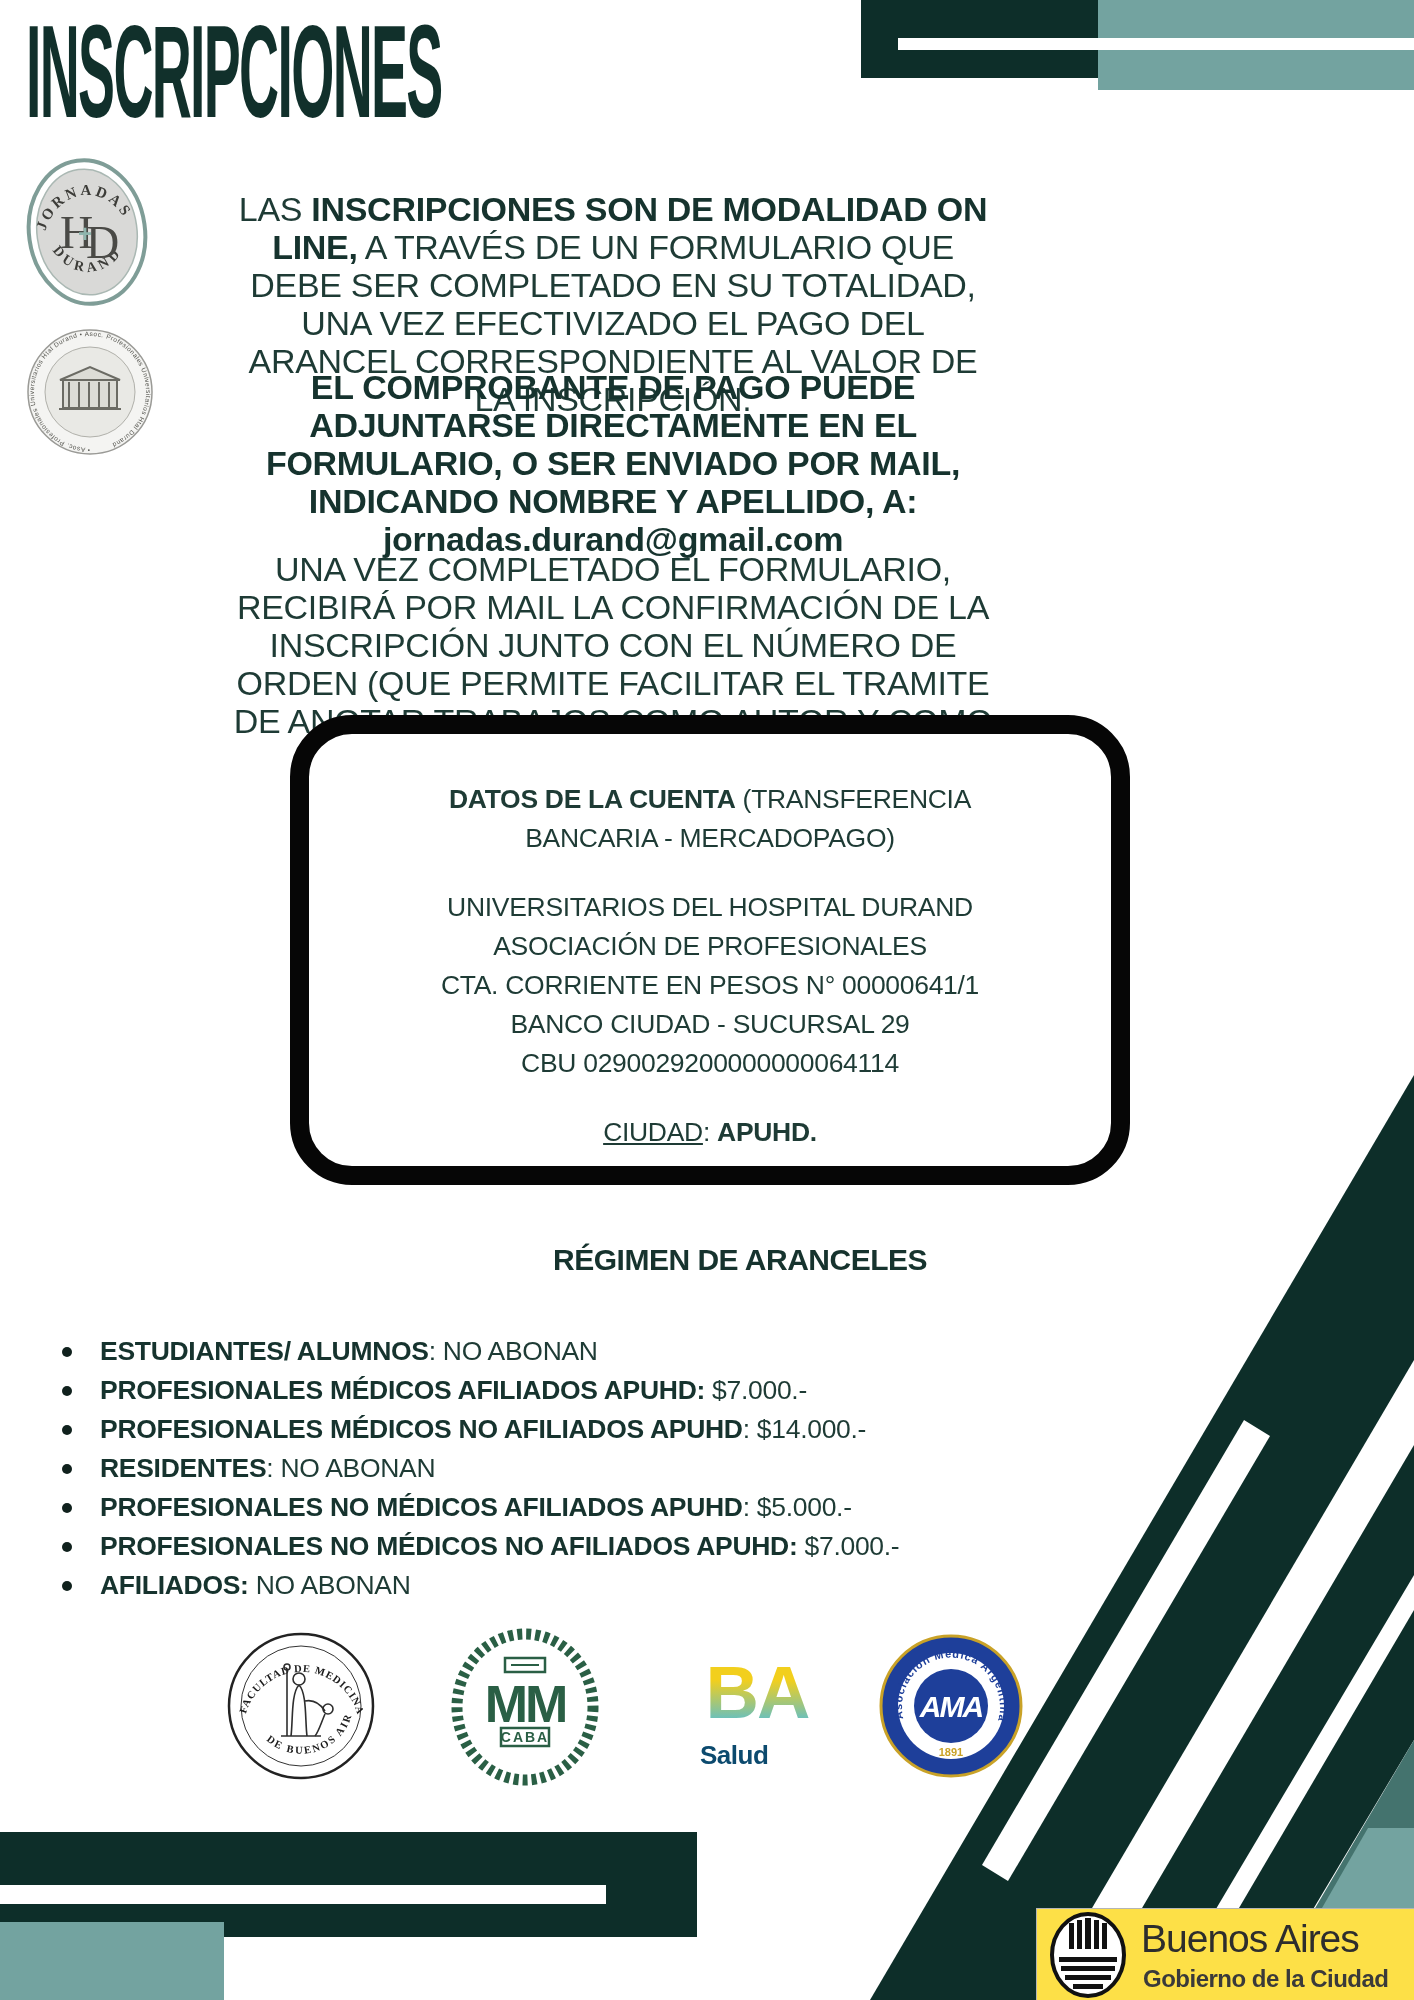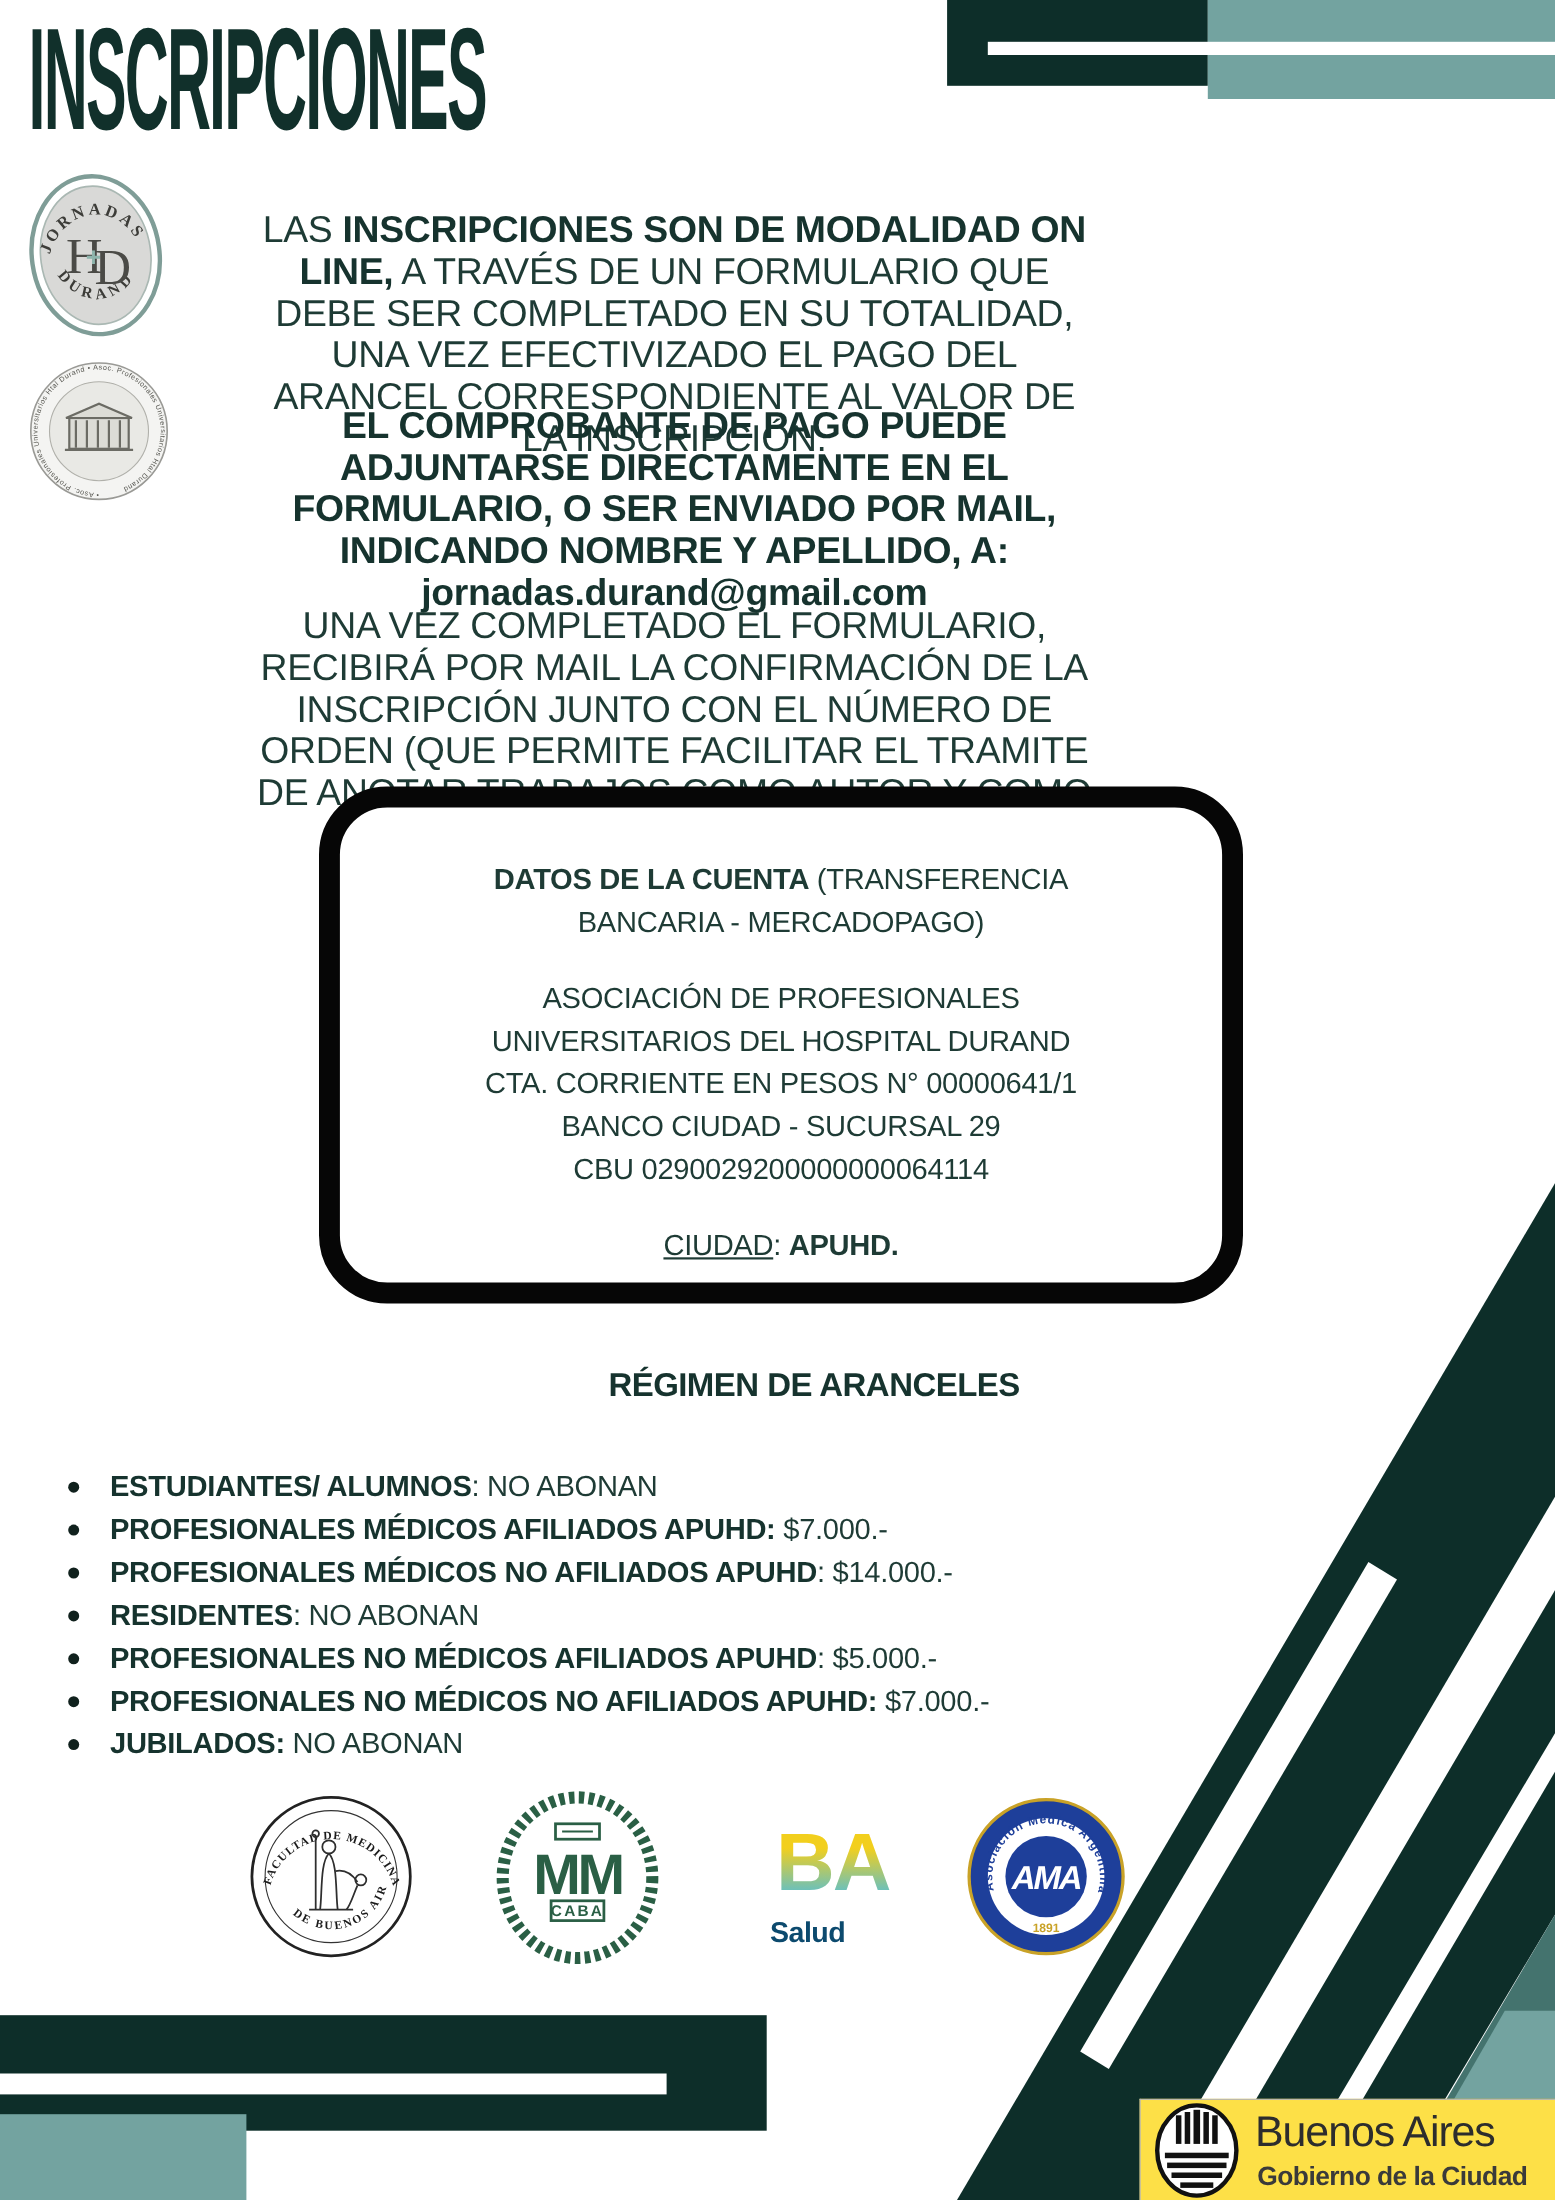--- a/index.html
+++ b/index.html
@@ -153,8 +153,8 @@
         <span>BANCARIA - MERCADOPAGO)</span>
       </div>
       <div class="grp">
+        <div>UNIVERSITARIOS DEL HOSPITAL DURAND</div>
         <div>ASOCIACIÓN DE PROFESIONALES</div>
-        <div>UNIVERSITARIOS DEL HOSPITAL DURAND</div>
         <div>CTA. CORRIENTE EN PESOS N° 00000641/1</div>
         <div>BANCO CIUDAD - SUCURSAL 29</div>
         <div>CBU 0290029200000000064114</div>

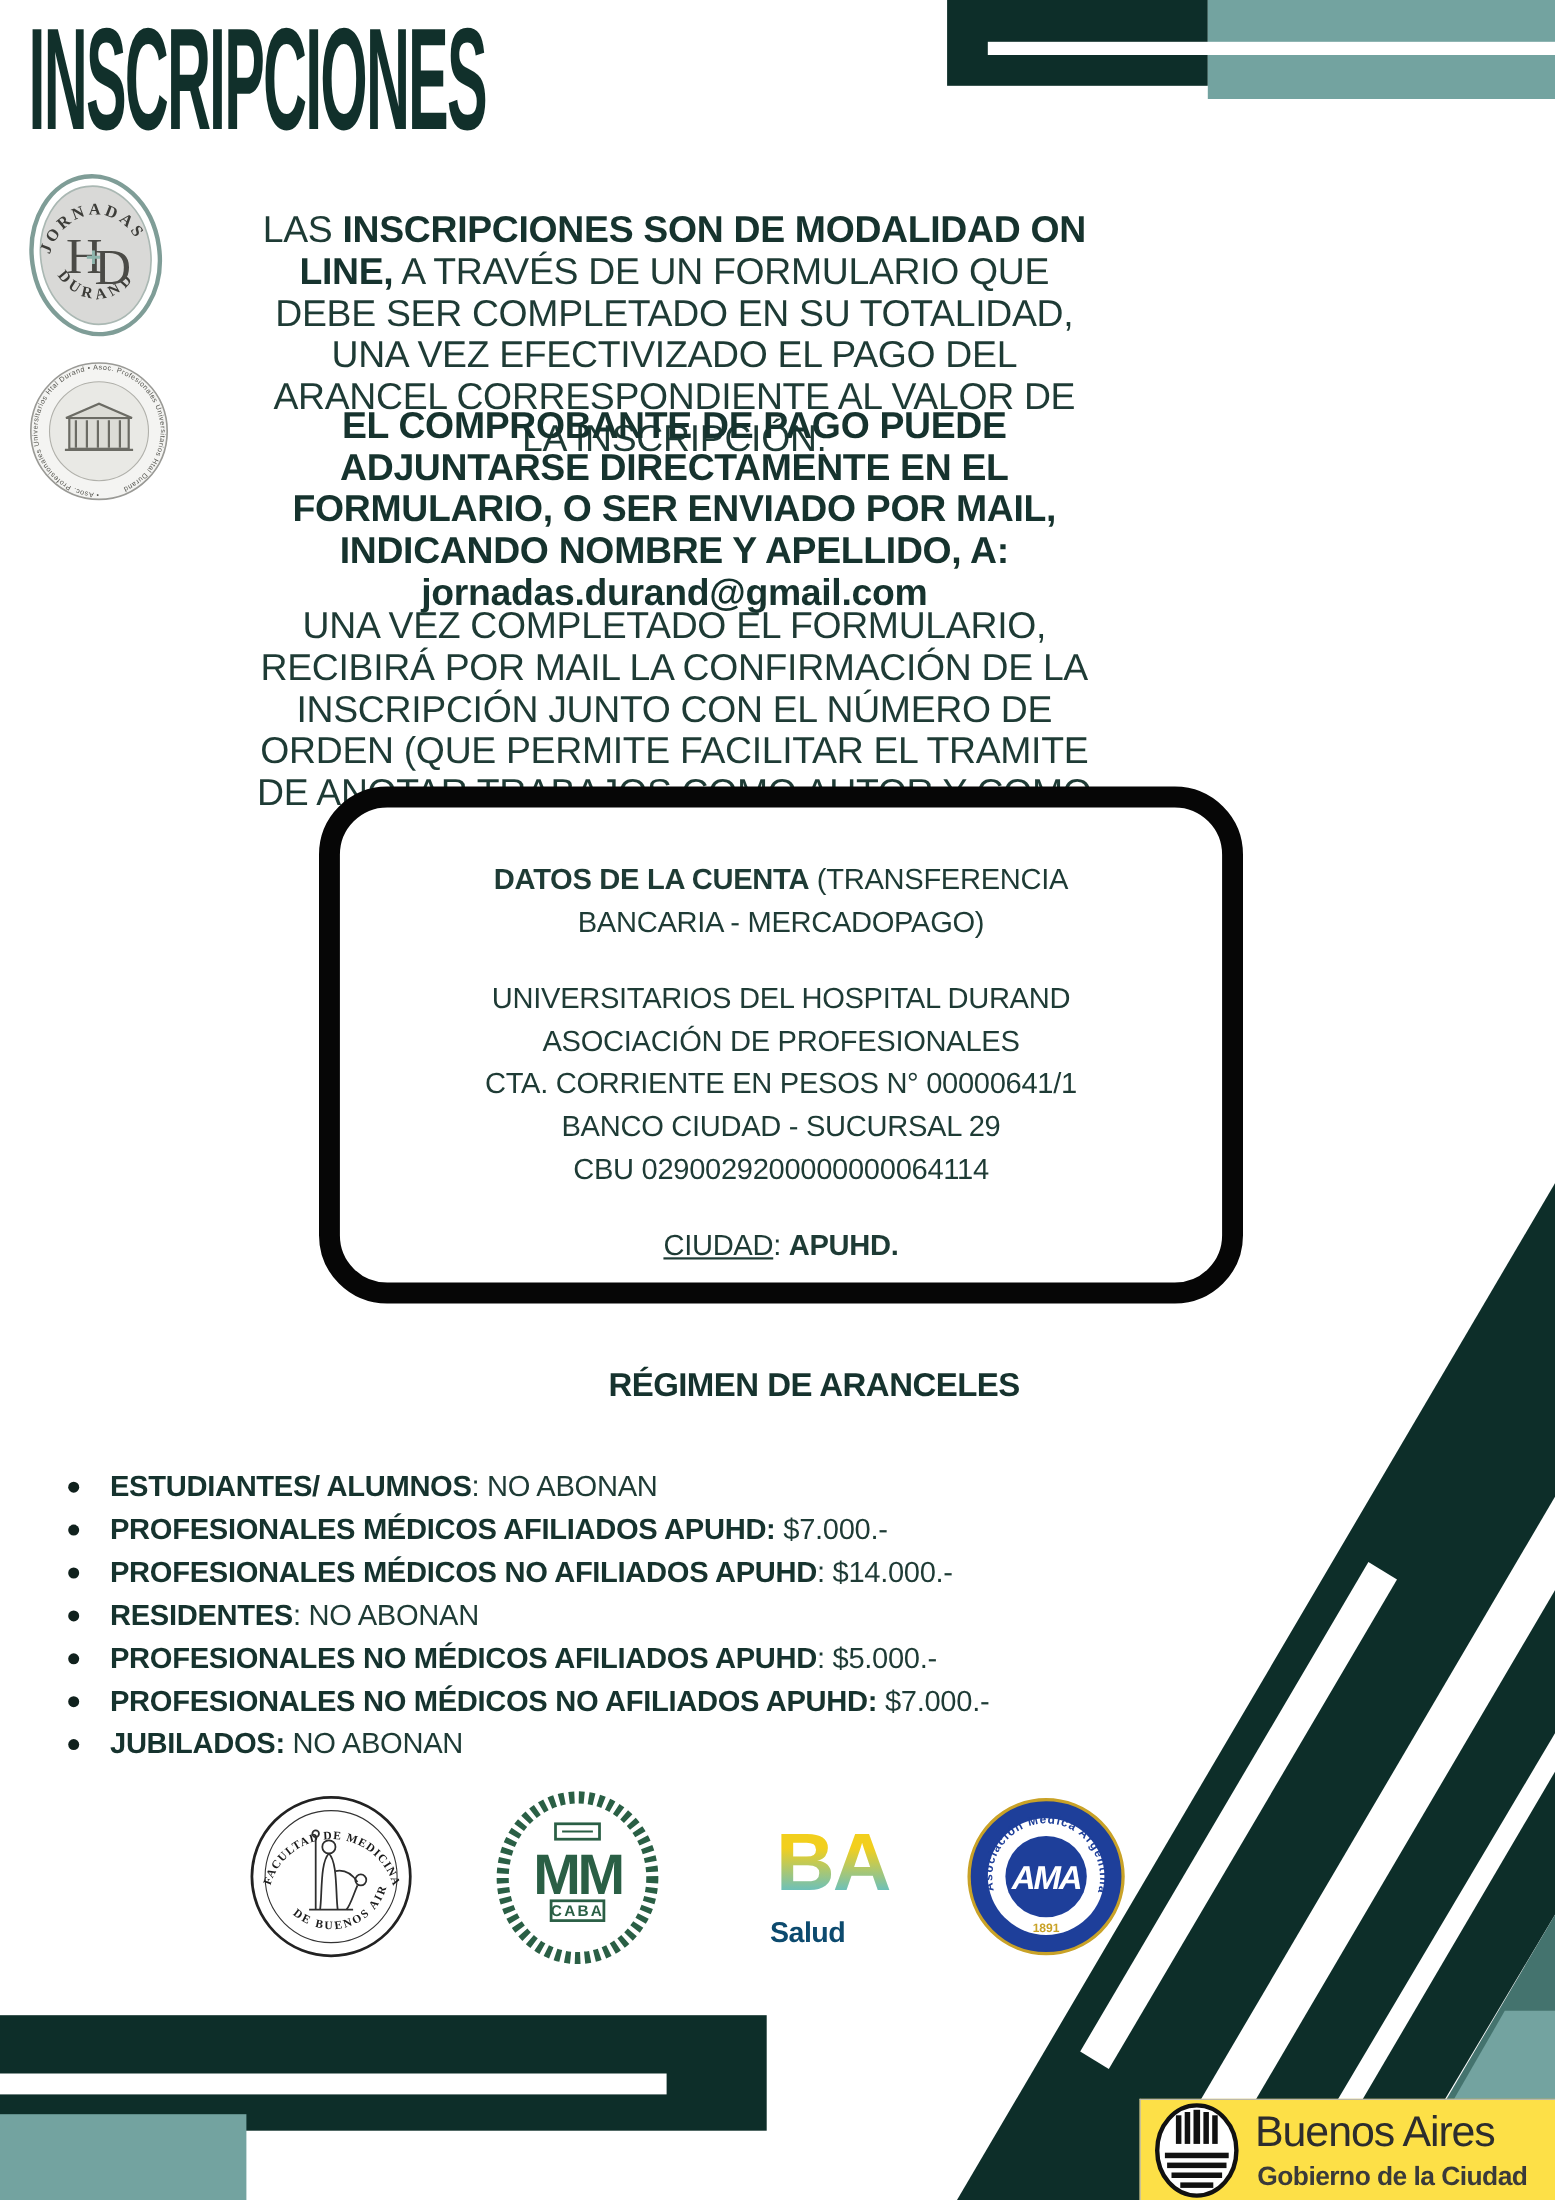--- a/index.html
+++ b/index.html
@@ -172,7 +172,7 @@
     <li><span class="dot"></span><b>RESIDENTES</b><span>: NO ABONAN</span></li>
     <li><span class="dot"></span><b>PROFESIONALES NO MÉDICOS AFILIADOS APUHD</b><span>: $5.000.-</span></li>
     <li><span class="dot"></span><b>PROFESIONALES NO MÉDICOS NO AFILIADOS APUHD:</b><span> $7.000.-</span></li>
-    <li><span class="dot"></span><b>JUBILADOS:</b><span> NO ABONAN</span></li>
+    <li><span class="dot"></span><b>AFILIADOS:</b><span> NO ABONAN</span></li>
   </ul>
 
   <svg class="logo" style="left:225px; top:1631px;" width="152" height="150" viewBox="0 0 152 150">

